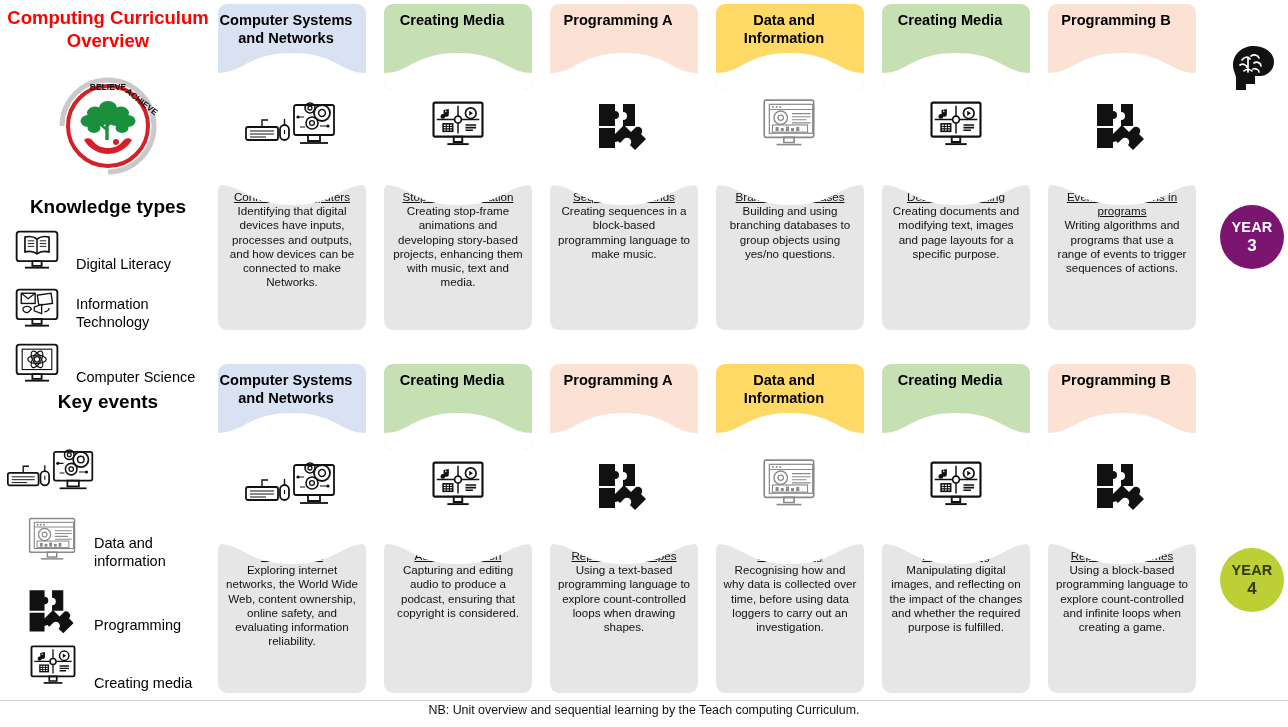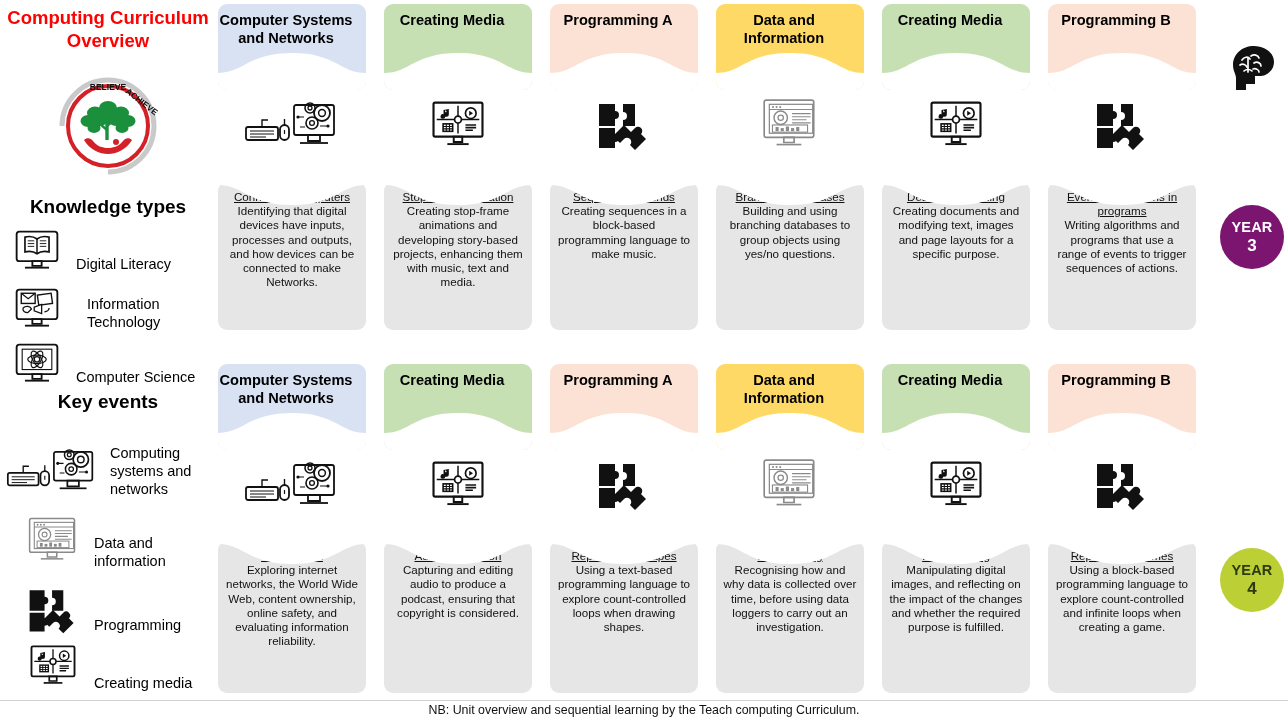--- a/index.html
+++ b/index.html
@@ -132,7 +132,7 @@
       <span class="lbl" style="margin-left:12px;">Digital Literacy</span>
     </div>
 
-    <div class="side-row" style="left:10px;top:283px;width:206px;height:48px;gap:11px;">
+    <div class="side-row" style="left:10px;top:283px;width:206px;height:48px;">
       <span class="ico" style="width:54px;">
         <svg viewBox="0 0 54 46" width="50" height="44">
           <rect x="5" y="2" width="44" height="32" rx="3" fill="none" stroke="#111" stroke-width="2"></rect>

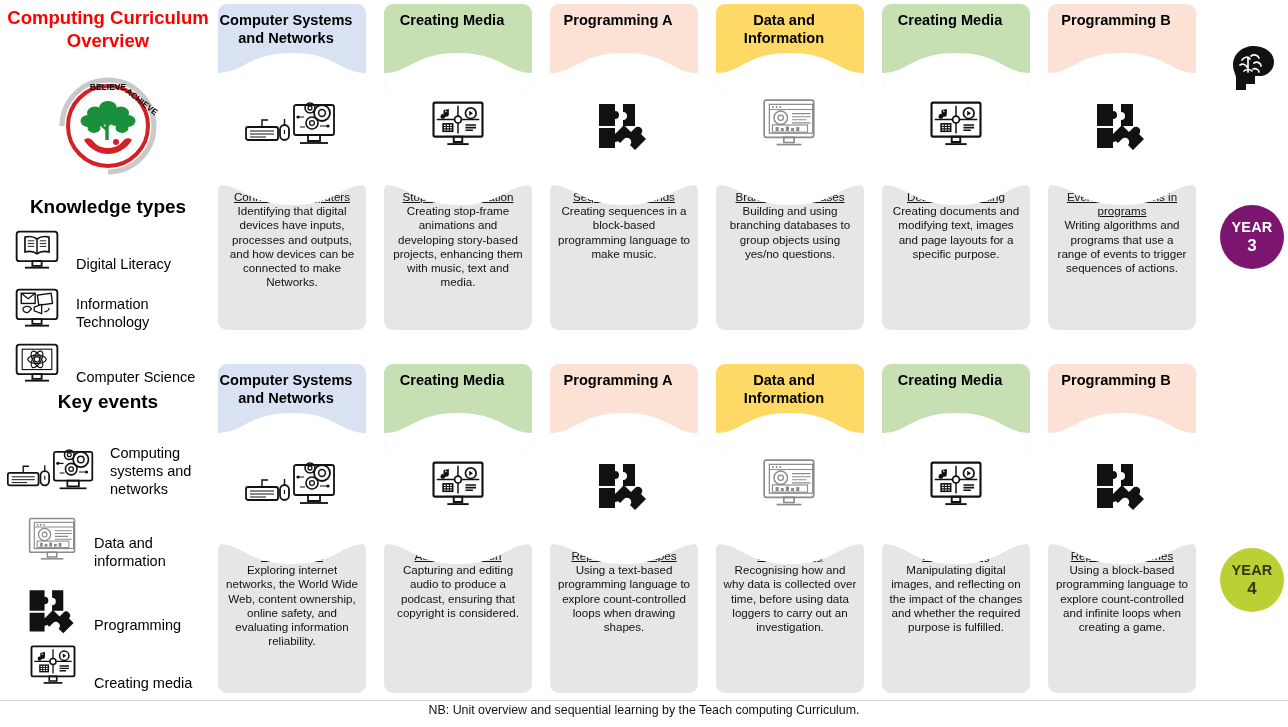--- a/index.html
+++ b/index.html
@@ -192,7 +192,6 @@
           <circle cx="86" cy="27" r="1.6" fill="#111"></circle>
         </svg>
       </span>
-      <span class="lbl" style="margin-left:8px;width:96px;">Computing systems and networks</span>
     </div>
 
     <div class="side-row" style="left:22px;top:512px;width:194px;height:58px;">

